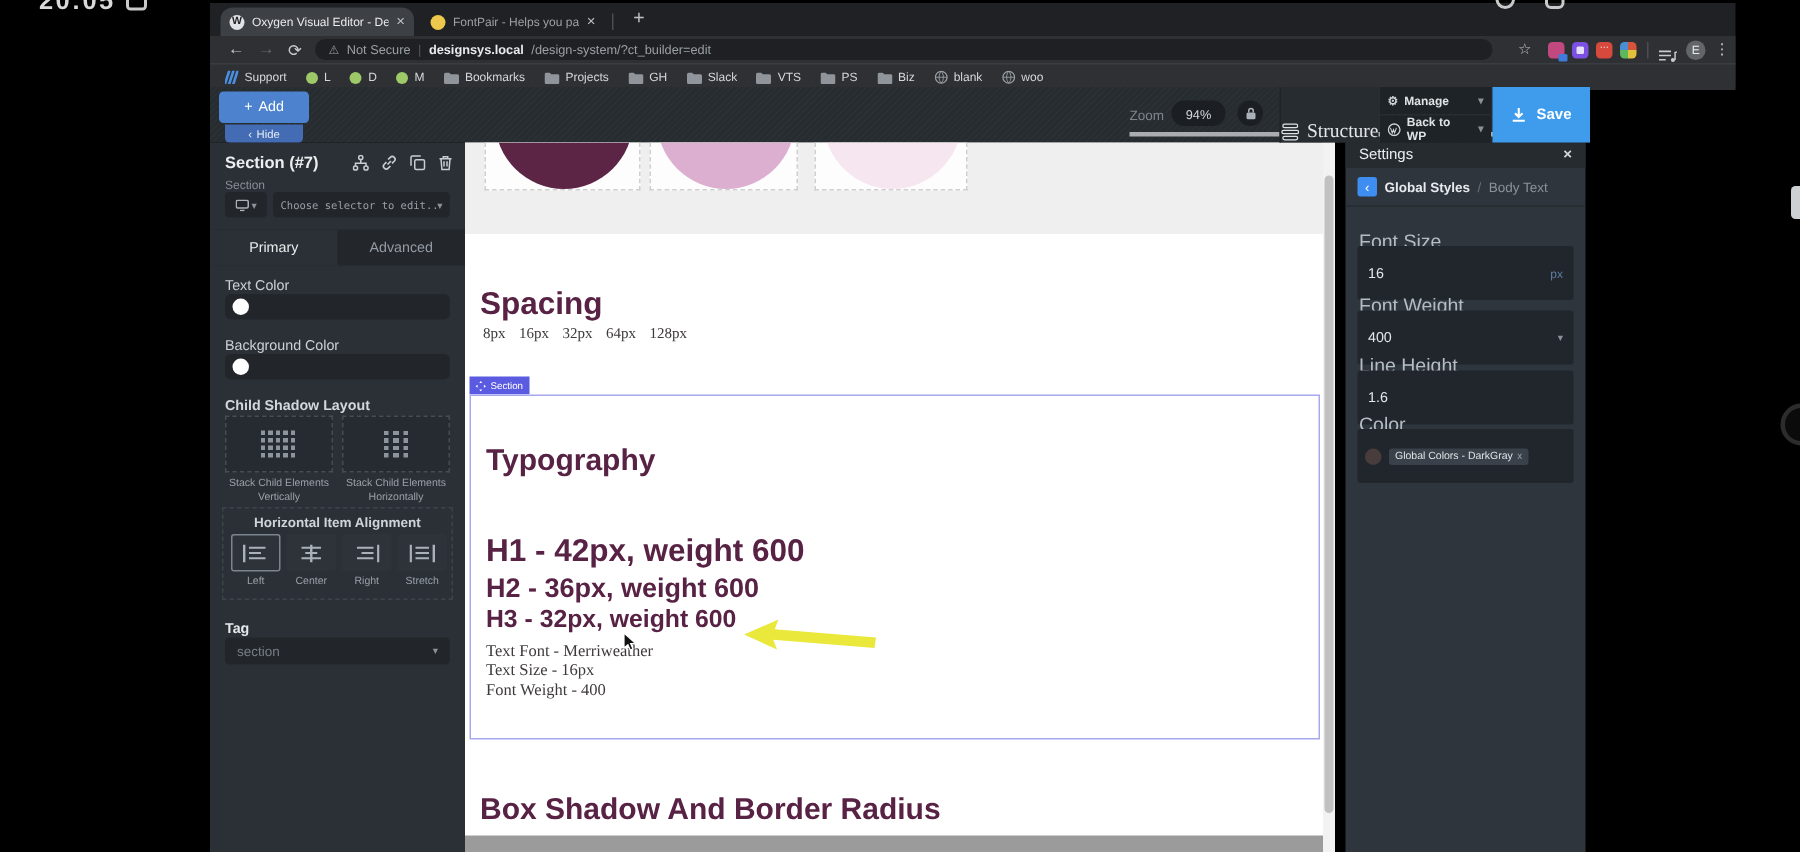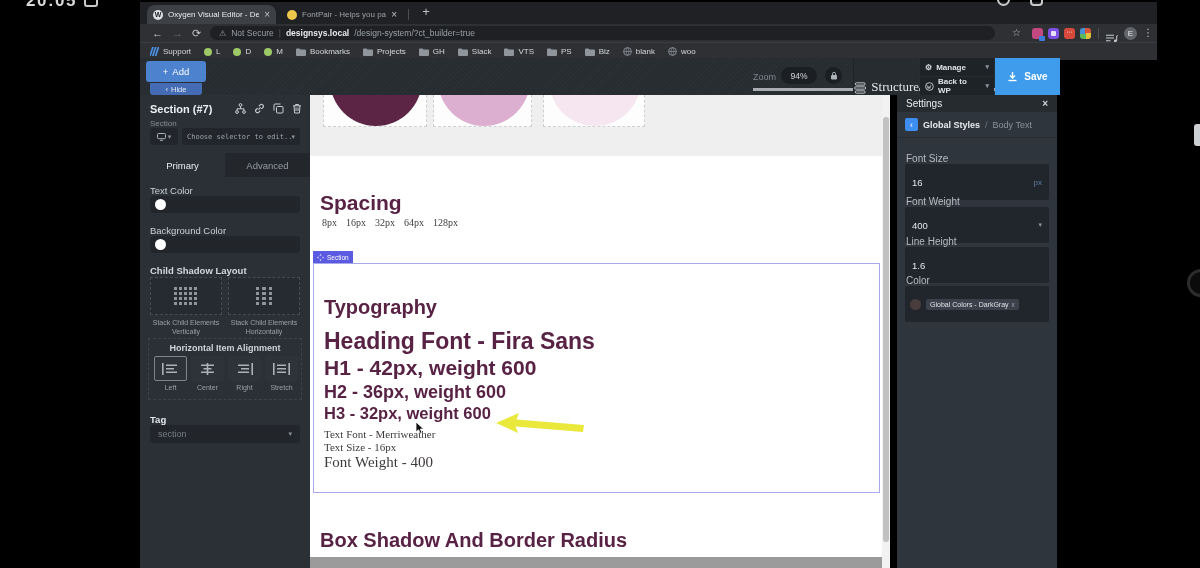--- a/index.html
+++ b/index.html
@@ -180,7 +180,7 @@
       <span class="sec-label">Not Secure</span>
       <span class="url-sep">|</span>
       <span class="url-host">designsys.local</span>
-      <span class="url-path trunc">/design-system/?ct_builder=true</span>
+      <span class="url-path trunc">/design-system/?ct_builder=edit</span>
     </div>
     <span class="a star-ic">☆</span>
     <span class="a ext ext1">

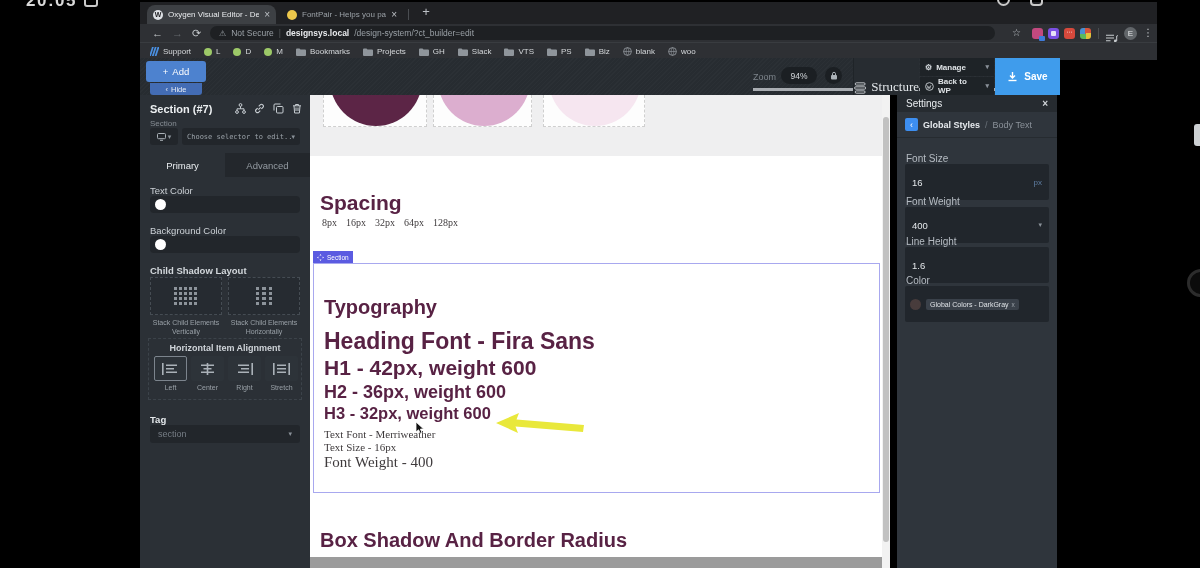--- a/index.html
+++ b/index.html
@@ -129,7 +129,7 @@
   .crumb-parent { font-size:9px; font-weight:bold; color:#e6eaee; }
   .crumb-sep { font-size:9px; color:#6b727a; }
   .crumb-cur { font-size:9px; color:#8b929a; }
-  .rp-label { left:9px; font-size:10px; color:#b6bcc3; }
+  .rp-label { left:9px; font-size:13px; color:#b6bcc3; }
   .rp-input { left:8px; width:144px; height:17px; background:#21262c; border-radius:2px; display:flex; align-items:center; padding:18px 7px; }
   .rp-input .v { font-size:9.5px; color:#e3e7ea; flex:1; }
   .rp-input .u { font-size:8px; color:#5f7ea3; }

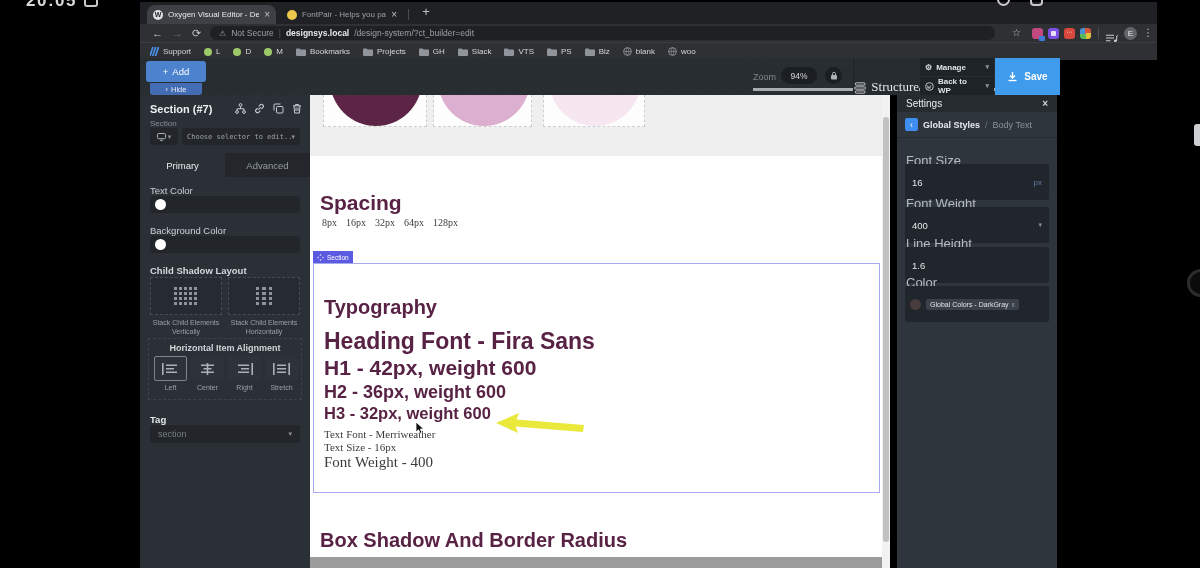--- a/index.html
+++ b/index.html
@@ -463,7 +463,6 @@
   </div>
   <div class="a sel-section">
     <div class="a h-maroon" style="left:10px; top:32px; font-size:20px;">Typography</div>
-    <div class="a h-maroon" style="left:10px; top:64px; font-size:23px;">Heading Font - Fira Sans</div>
     <div class="a h-maroon" style="left:10px; top:92px; font-size:21px;">H1 - 42px, weight 600</div>
     <div class="a h-maroon" style="left:10px; top:118px; font-size:18px;">H2 - 36px, weight 600</div>
     <div class="a h-maroon" style="left:10px; top:140px; font-size:16.5px;">H3 - 32px, weight 600</div>

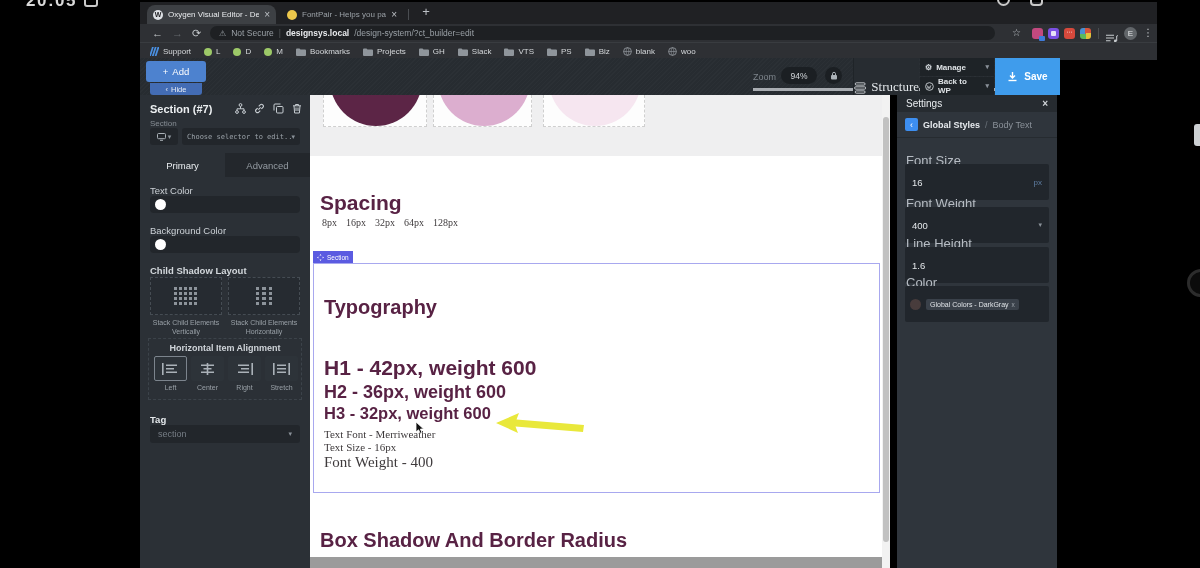--- a/index.html
+++ b/index.html
@@ -468,7 +468,7 @@
     <div class="a h-maroon" style="left:10px; top:140px; font-size:16.5px;">H3 - 32px, weight 600</div>
     <div class="a serif" style="left:10px; top:164px; font-size:11px;">Text Font - Merriweather</div>
     <div class="a serif" style="left:10px; top:177px; font-size:11px;">Text Size - 16px</div>
-    <div class="a serif" style="left:10px; top:190px; font-size:15px;">Font Weight - 400</div>
+    <div class="a serif" style="left:10px; top:190px; font-size:11px;">Font Weight - 400</div>
     <svg class="a" style="left:182px; top:148px;" width="88" height="24" viewBox="0 0 88 24">
       <path d="M0 11 L23 1 L20.5 7.5 L88 13 L87 20 L19.5 14.5 L22 21 Z" fill="#e9e83b"></path>
     </svg>

